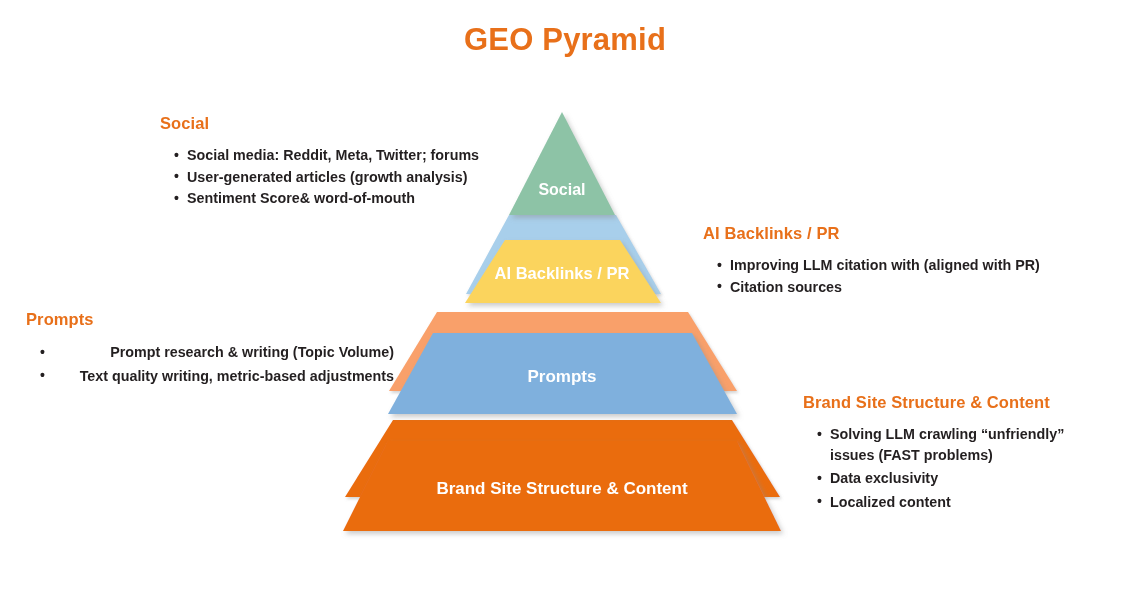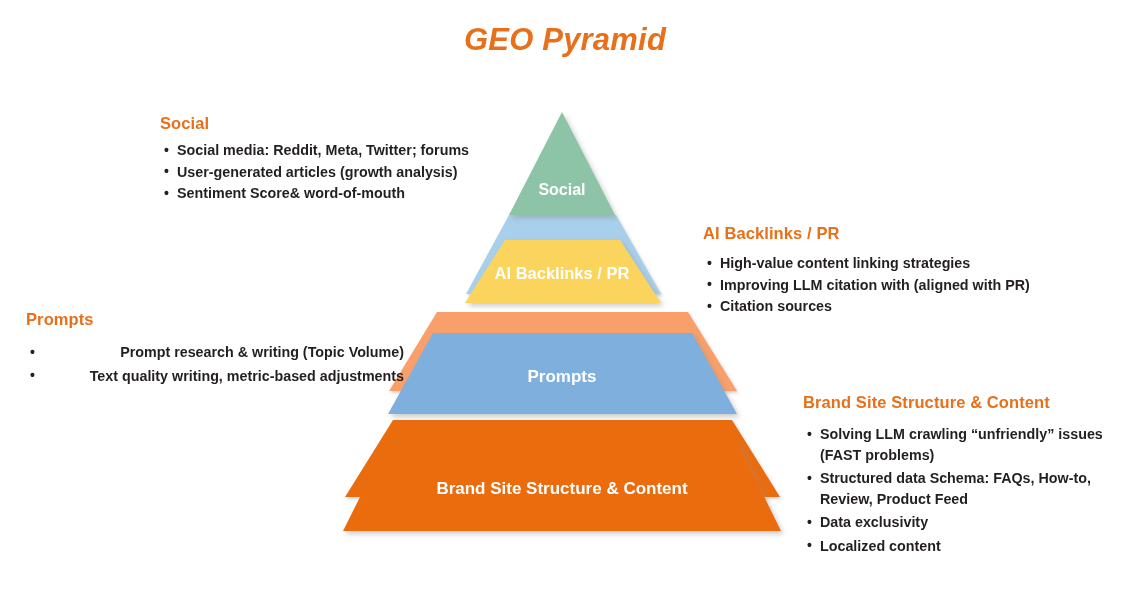--- a/index.html
+++ b/index.html
@@ -104,7 +104,7 @@
 
 <div id="slide">
 
-  <div class="slide-title" style="color: rgb(232, 112, 26); font-style: italic;">GEO Pyramid</div>
+  <div class="slide-title" style="color: rgb(232, 112, 26);">GEO Pyramid</div>
 
   <svg id="pyramid-svg" viewBox="0 0 1130 600">
     <defs>

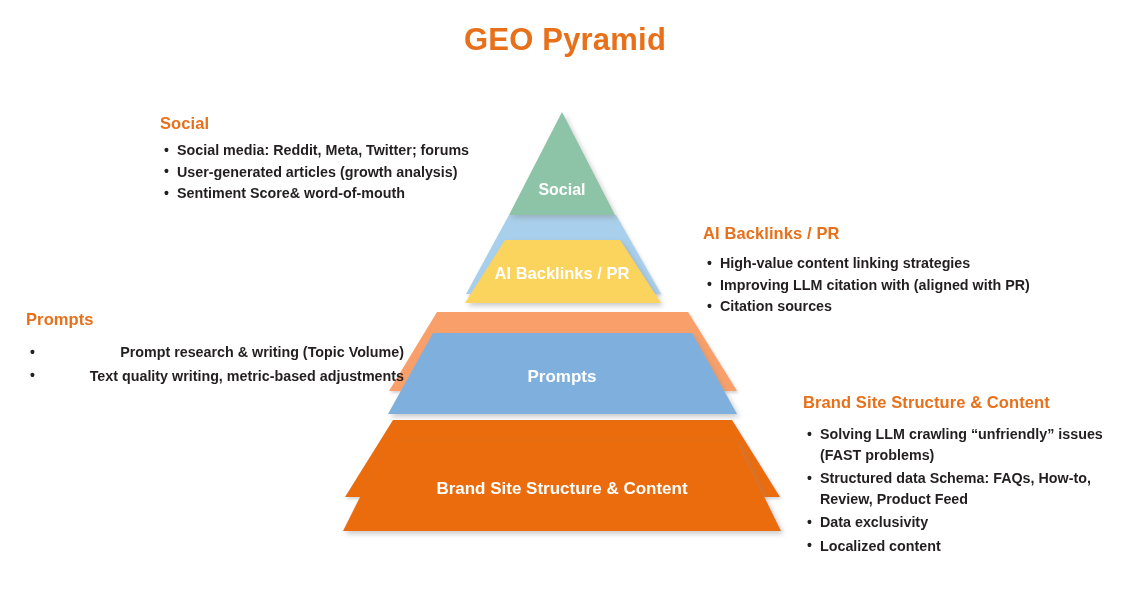--- a/index.html
+++ b/index.html
@@ -66,7 +66,7 @@
     letter-spacing: 0.1px;
   }
   .callout ul {
-    margin: 2px;
+    margin: 12px;
     padding: 0;
     list-style: none;
   }

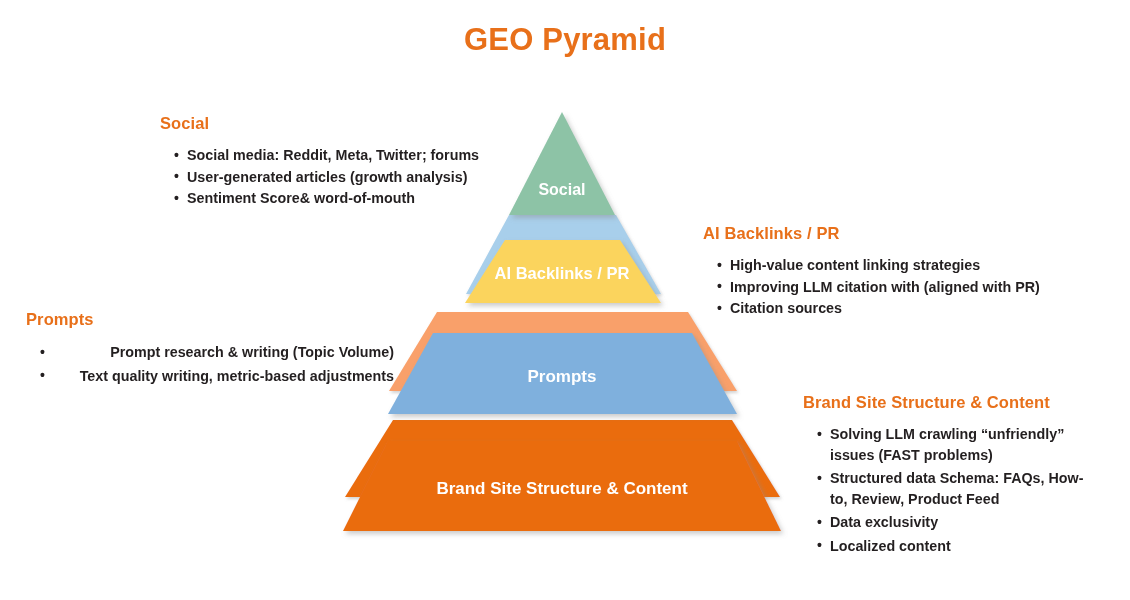--- a/index.html
+++ b/index.html
@@ -154,7 +154,6 @@
   <div class="callout" id="callout-backlinks">
     <h3 style="color: rgb(232, 112, 26);">AI Backlinks / PR</h3>
     <ul>
-      <li>High-value content linking strategies</li>
       <li>Improving LLM citation with (aligned with PR)</li>
       <li>Citation sources</li>
     </ul>

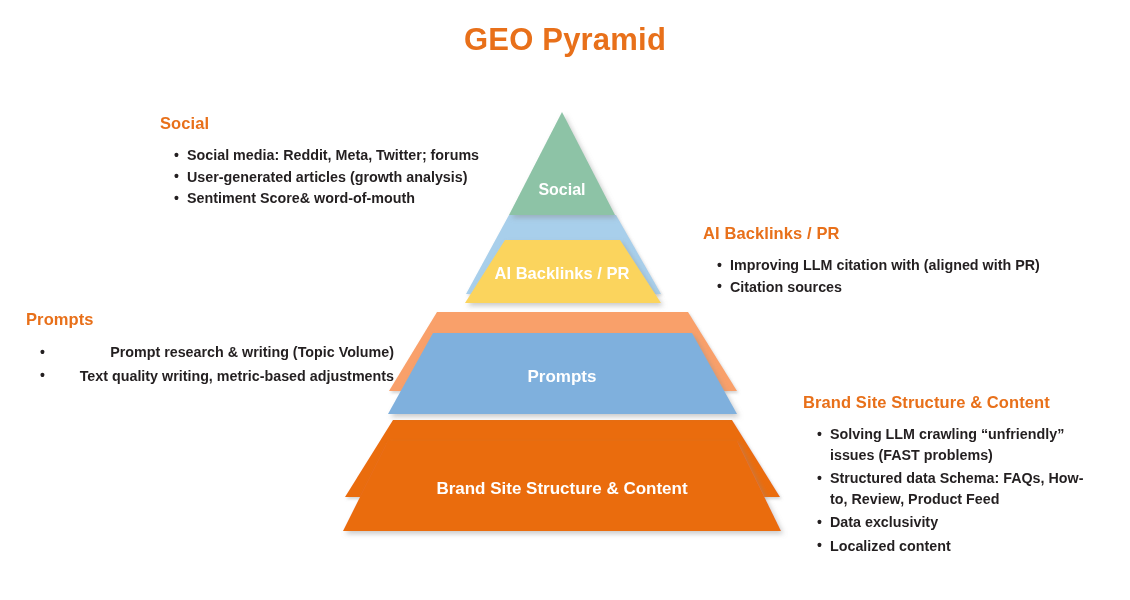--- a/index.html
+++ b/index.html
@@ -171,7 +171,6 @@
     <h3 style="color: rgb(232, 112, 26);">Brand Site Structure &amp; Content</h3>
     <ul>
       <li>Solving LLM crawling “unfriendly” issues (FAST problems)</li>
-      <li>Structured data Schema: FAQs, How-to, Review, Product Feed</li>
       <li>Data exclusivity</li>
       <li>Localized content</li>
     </ul>

